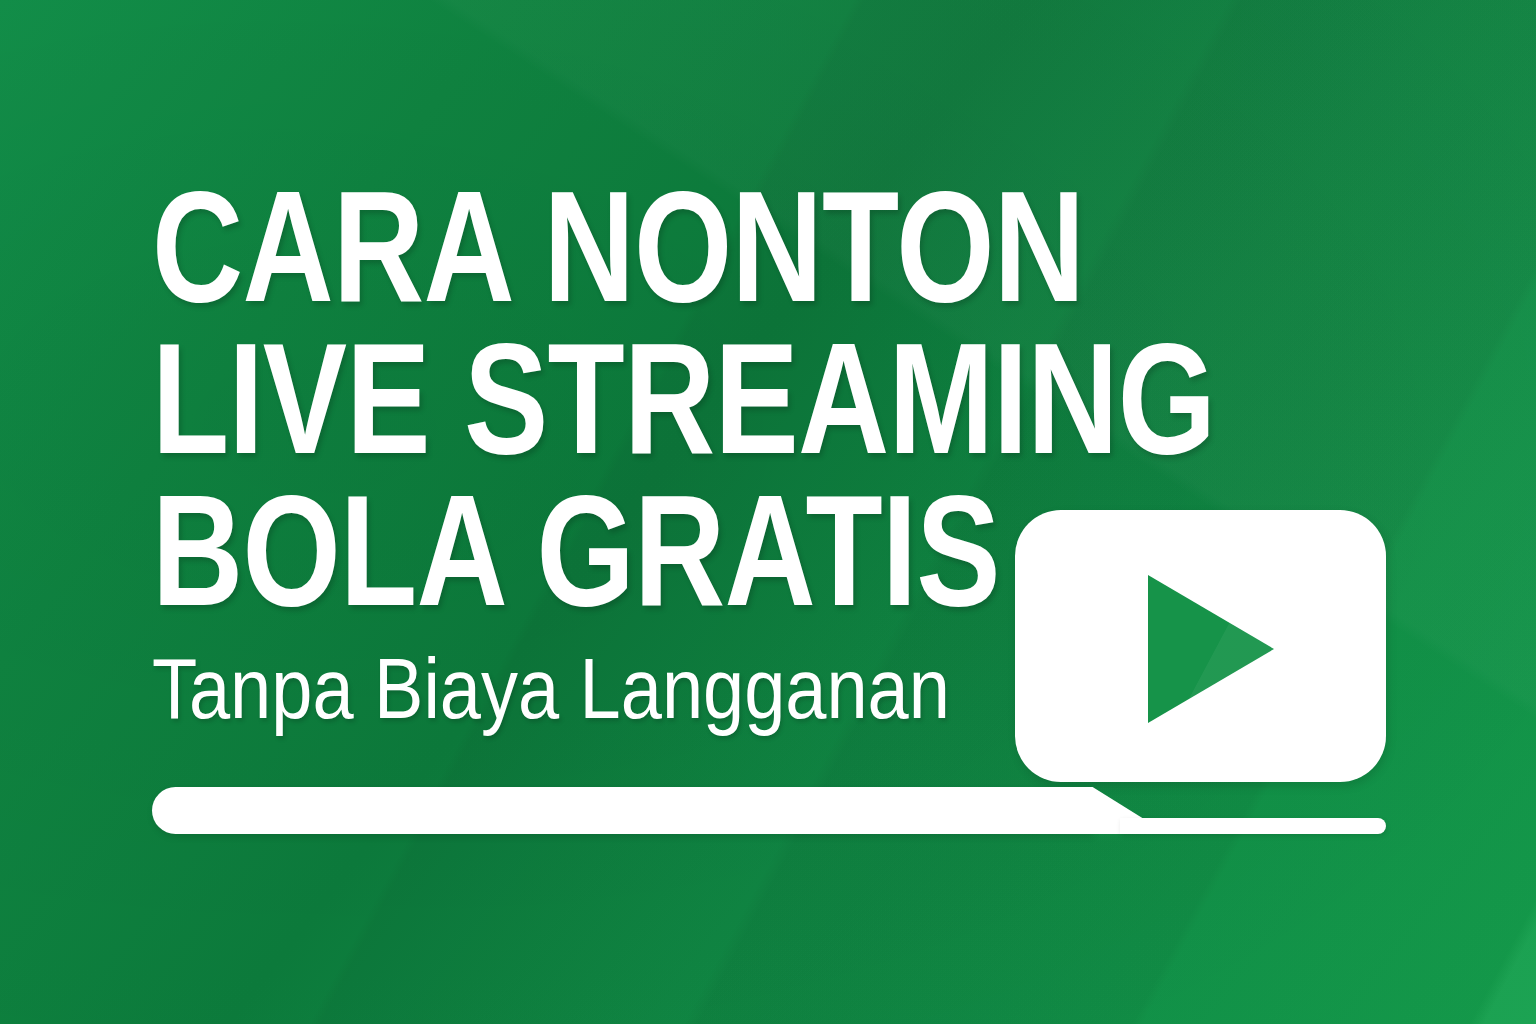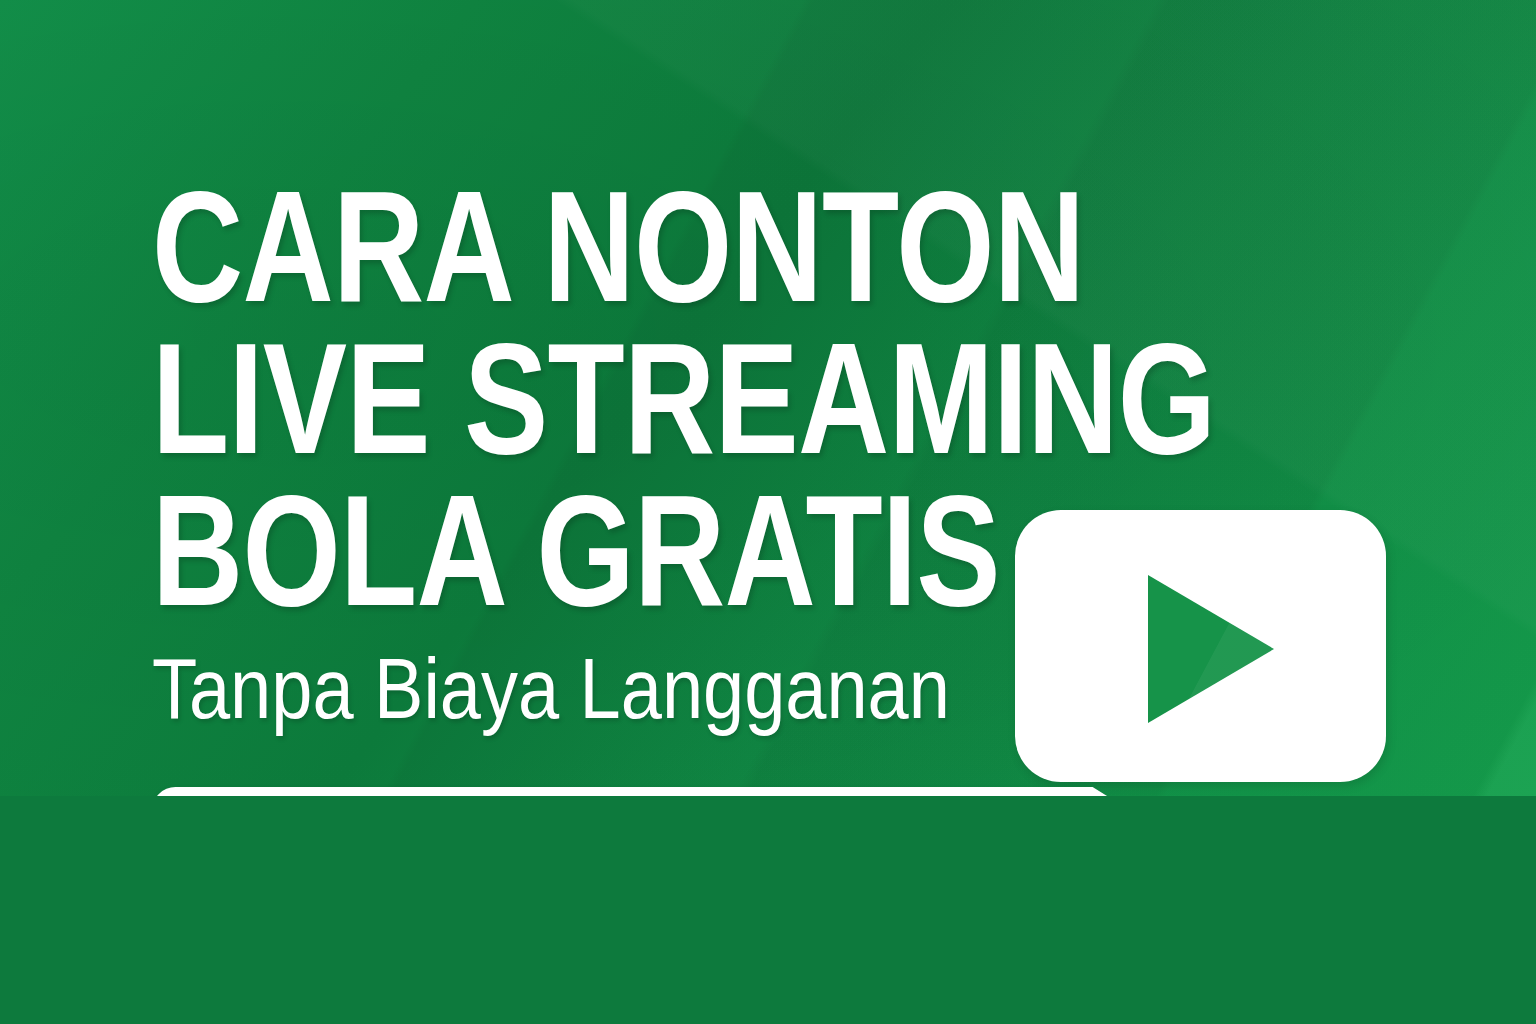--- a/index.html
+++ b/index.html
@@ -10,7 +10,7 @@
   #stage {
     position: relative;
     width: 1536px;
-    height: 796px;
+    height: 1024px;
     overflow: hidden;
     background: #14532d;
     font-family: "Liberation Sans", sans-serif;

